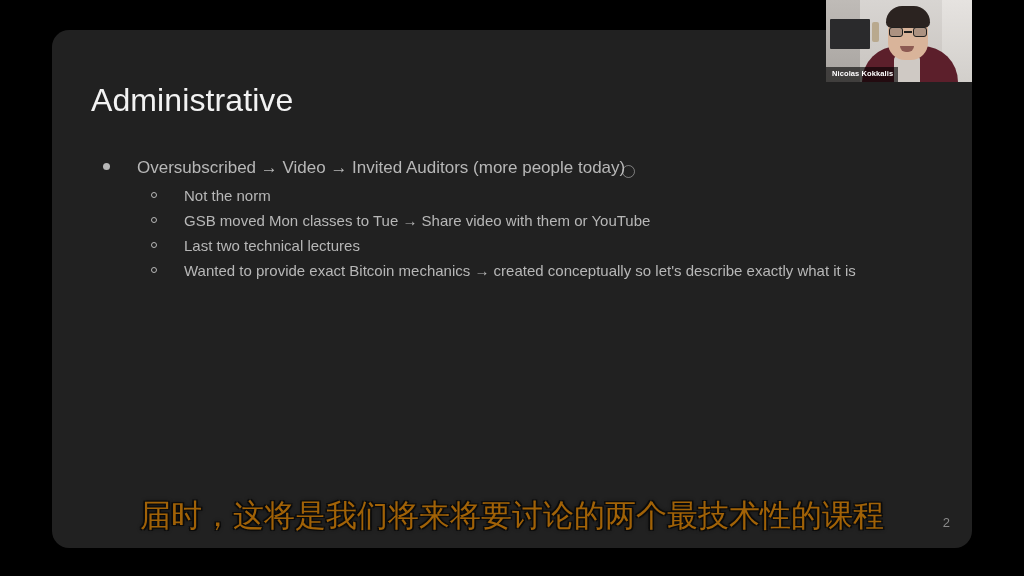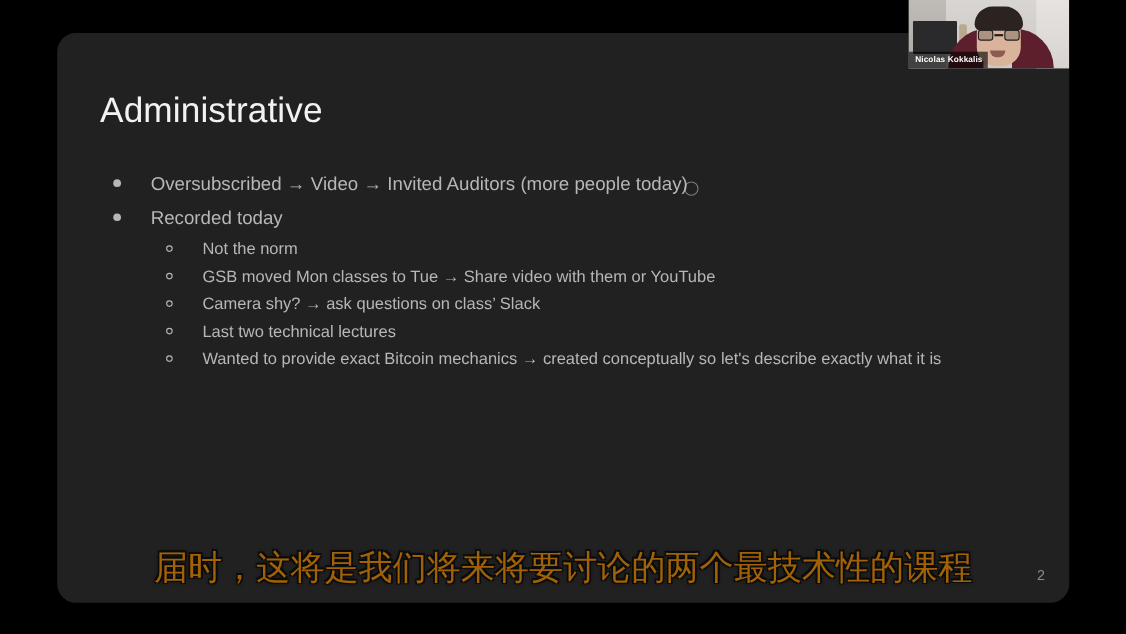--- a/index.html
+++ b/index.html
@@ -126,7 +126,7 @@
     left: 826px;
     top: 0px;
     width: 146px;
-    height: 62px;
+    height: 82px;
     overflow: hidden;
     background: #1b1b1b;
   }

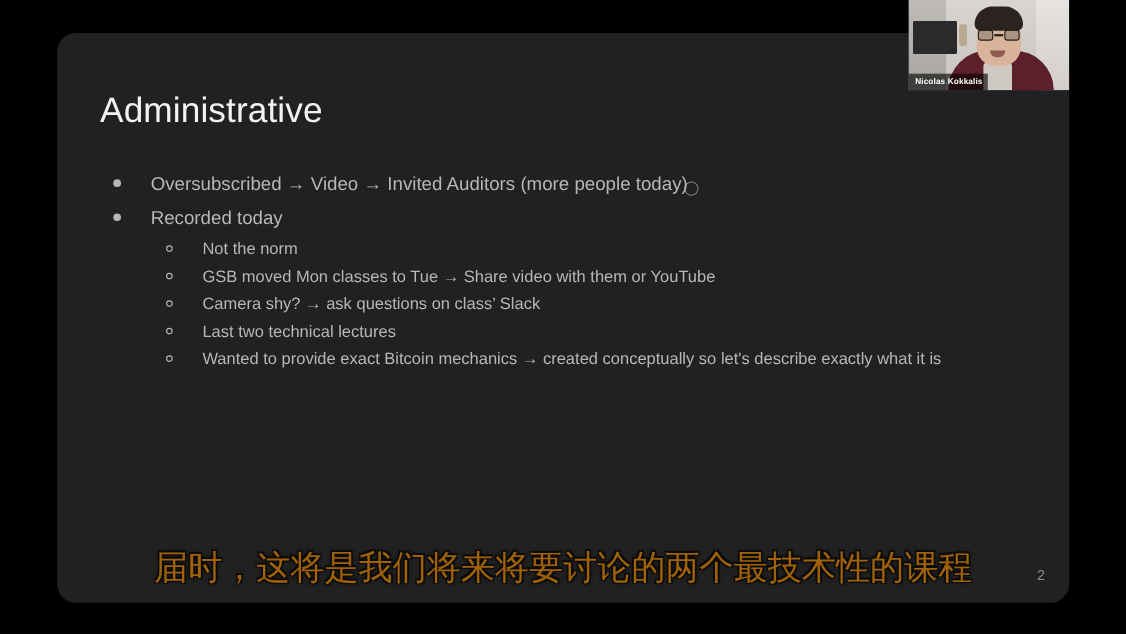--- a/index.html
+++ b/index.html
@@ -260,10 +260,6 @@
         <span class="bullet-text">Oversubscribed → Video → Invited Auditors (more people today)</span>
       </div>
 
-      <div class="bullet-row lvl1">
-        <span class="marker"></span>
-        <span class="bullet-text">Recorded today</span>
-      </div>
 
       <div class="bullet-row lvl2">
         <span class="marker"></span>

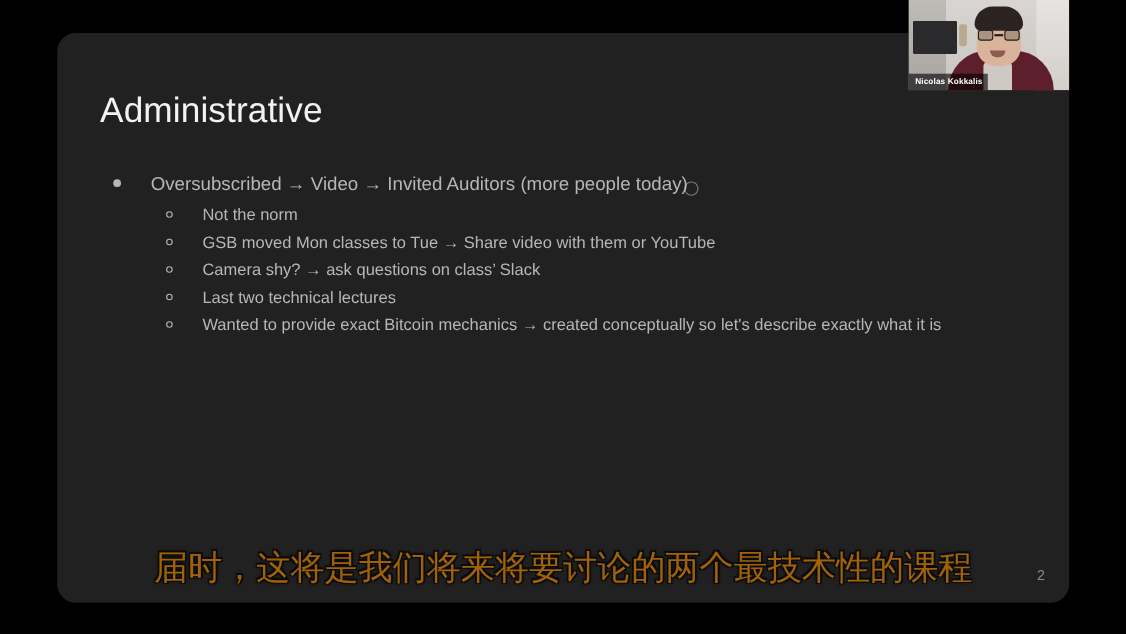--- a/index.html
+++ b/index.html
@@ -271,10 +271,6 @@
         <span class="bullet-text">GSB moved Mon classes to Tue → Share video with them or YouTube</span>
       </div>
 
-      <div class="bullet-row lvl2">
-        <span class="marker"></span>
-        <span class="bullet-text">Camera shy? → ask questions on class’ Slack</span>
-      </div>
 
 
       <div class="bullet-row lvl2">

